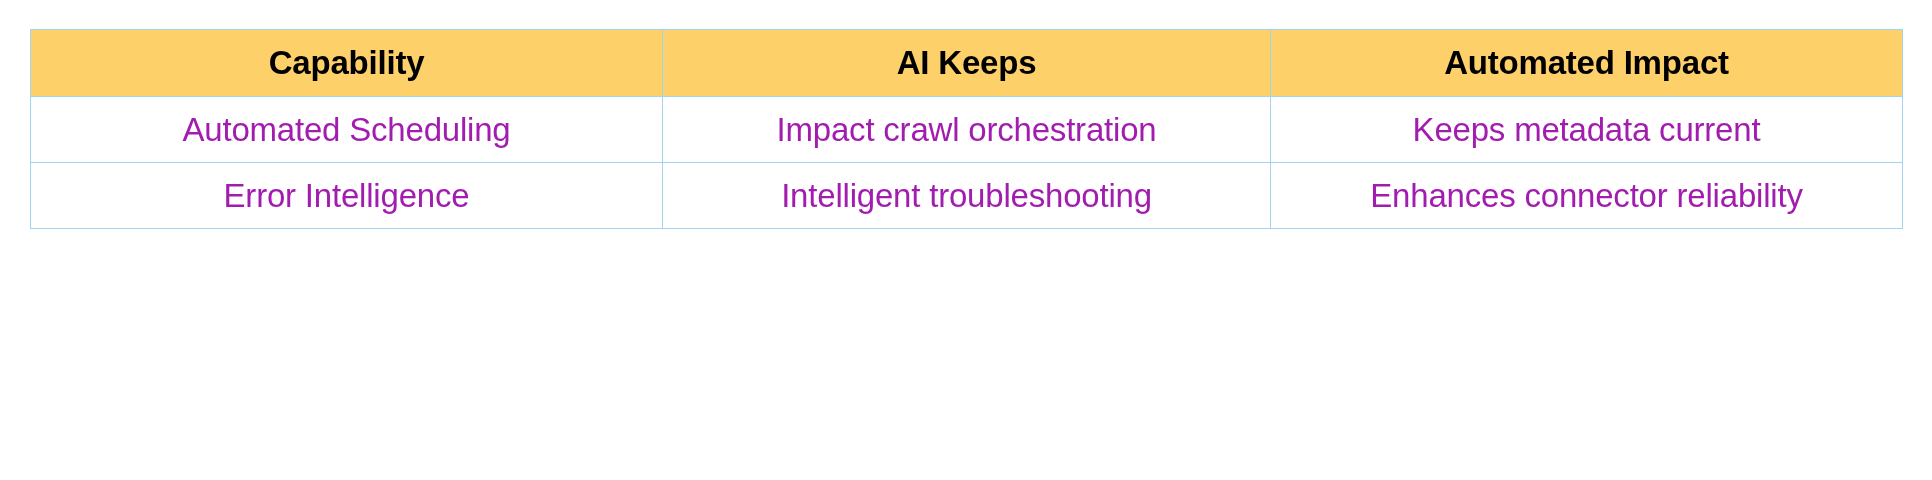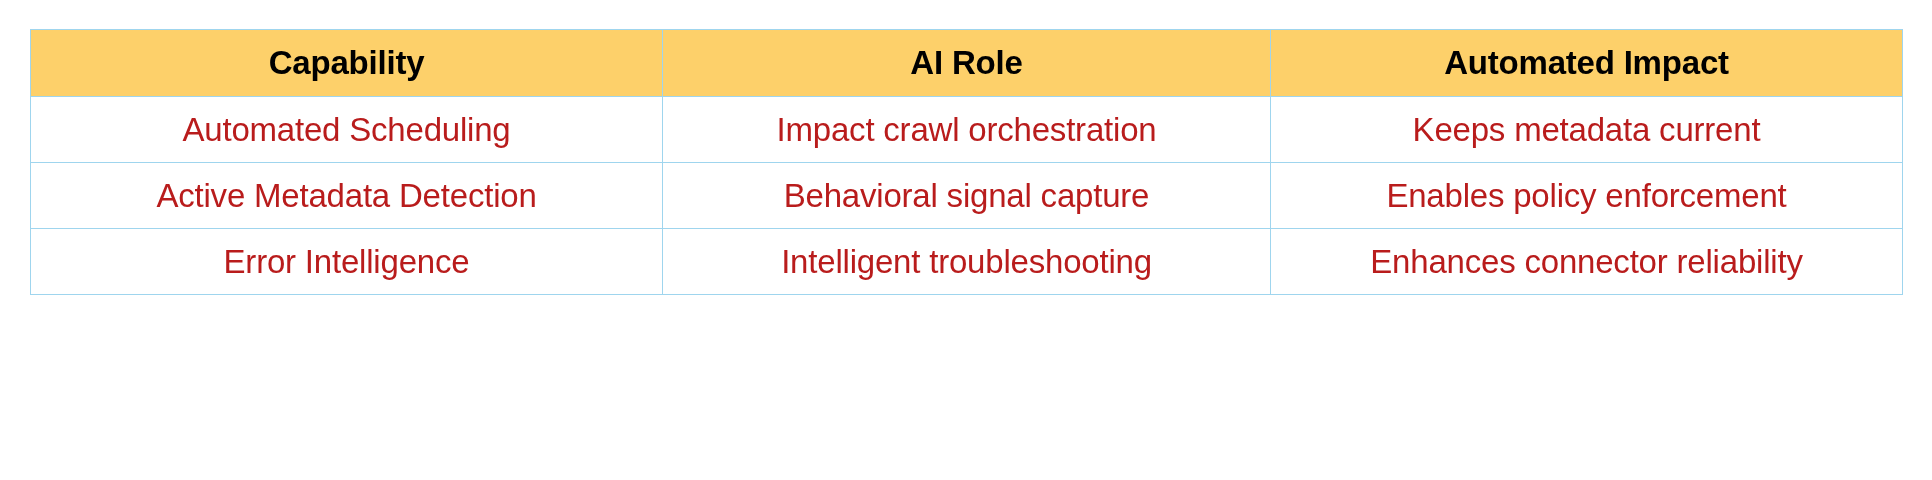--- a/index.html
+++ b/index.html
@@ -87,7 +87,7 @@
       <thead>
         <tr>
           <th>Capability</th>
-          <th>AI Role</th>
+          <th>AI Keeps</th>
           <th>Automated Impact</th>
         </tr>
       </thead>

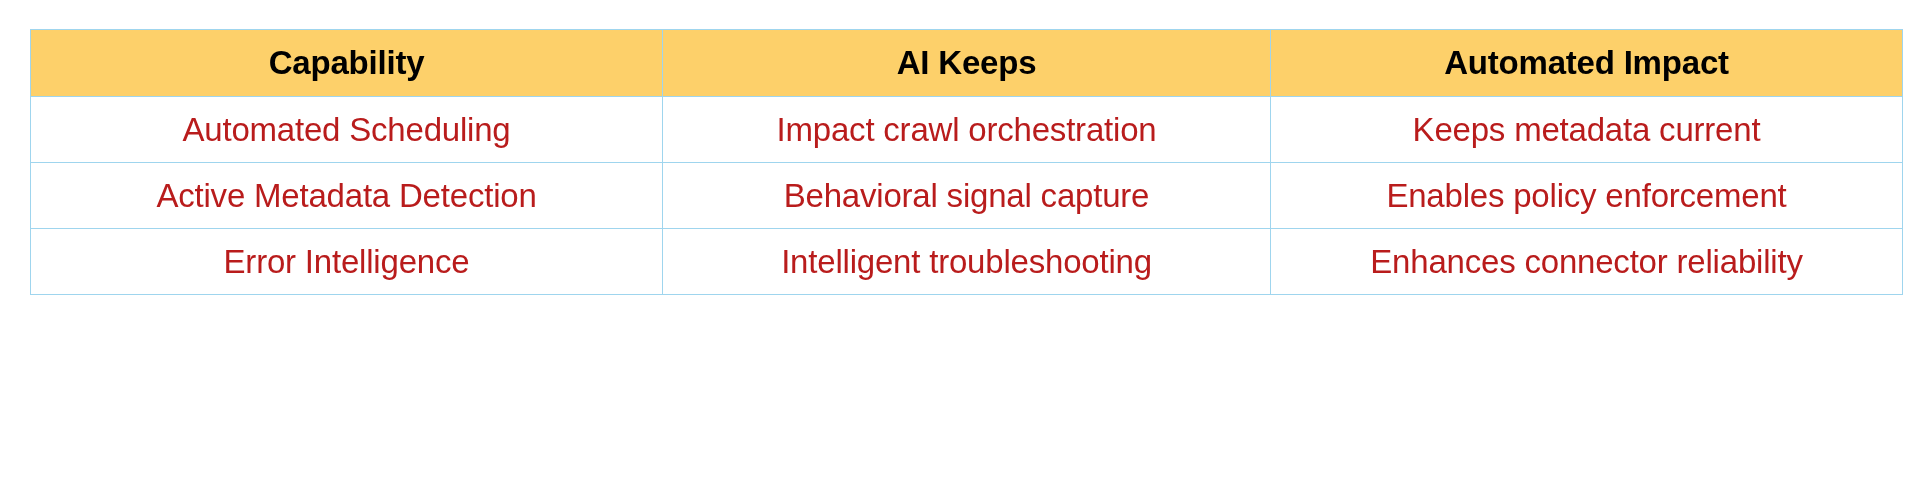--- a/index.html
+++ b/index.html
@@ -63,7 +63,7 @@
 
   table.capability-table tbody td {
     background: #ffffff;
-    color: #b91c1c;
+    color: #a21caf;
     font-weight: 400;
     font-size: 33px;
     height: 65px;

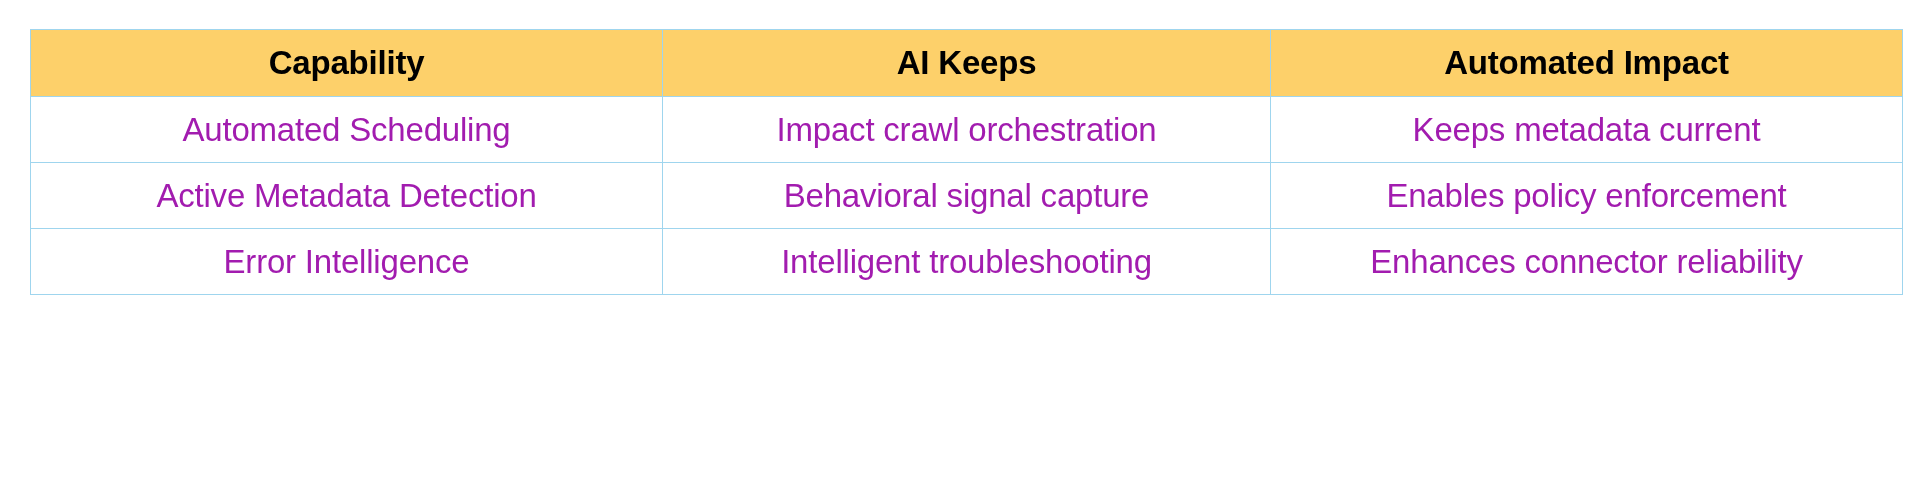--- a/index.html
+++ b/index.html
@@ -98,11 +98,6 @@
           <td>Keeps metadata current</td>
         </tr>
         <tr>
-          <td>Active Metadata Detection</td>
-          <td>Behavioral signal capture</td>
-          <td>Enables policy enforcement</td>
-        </tr>
-        <tr>
           <td>Error Intelligence</td>
           <td>Intelligent troubleshooting</td>
           <td>Enhances connector reliability</td>

